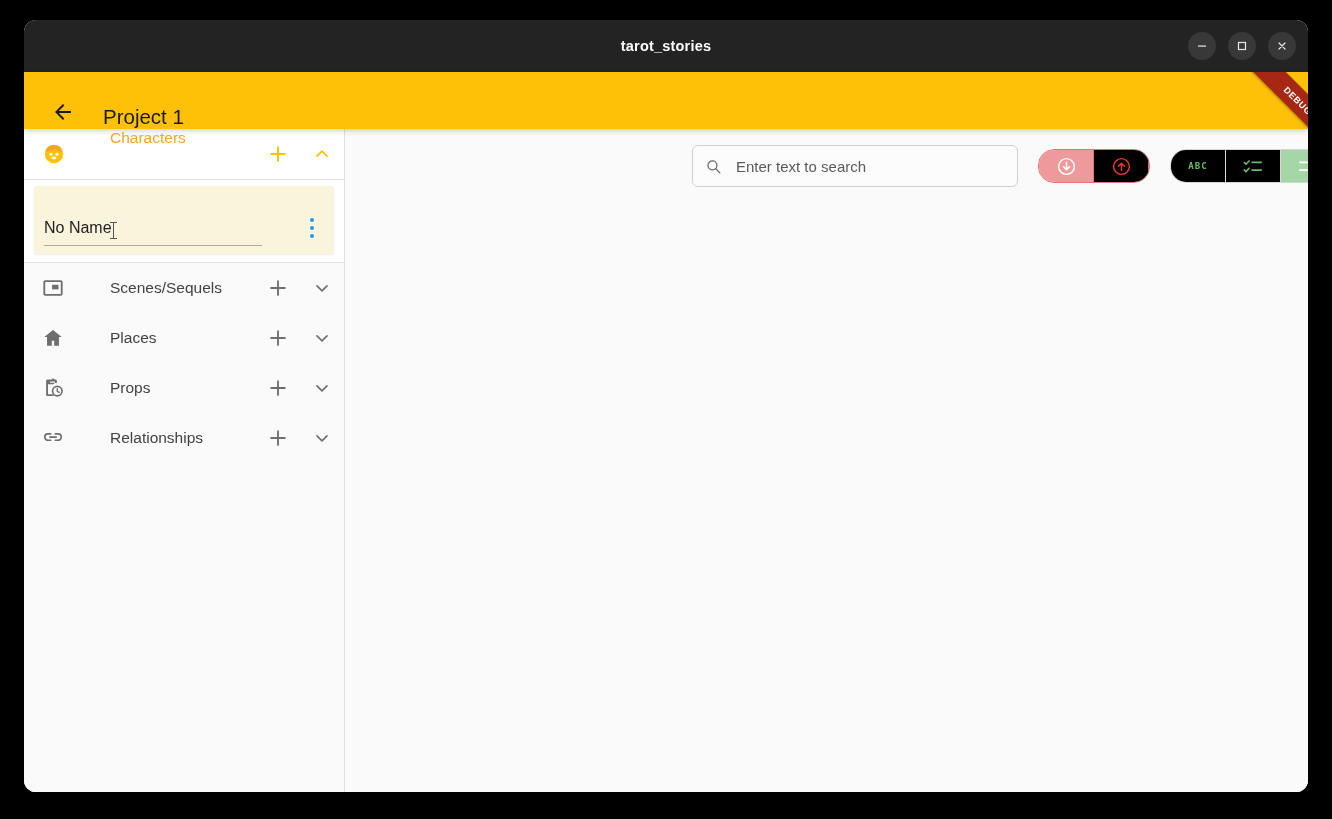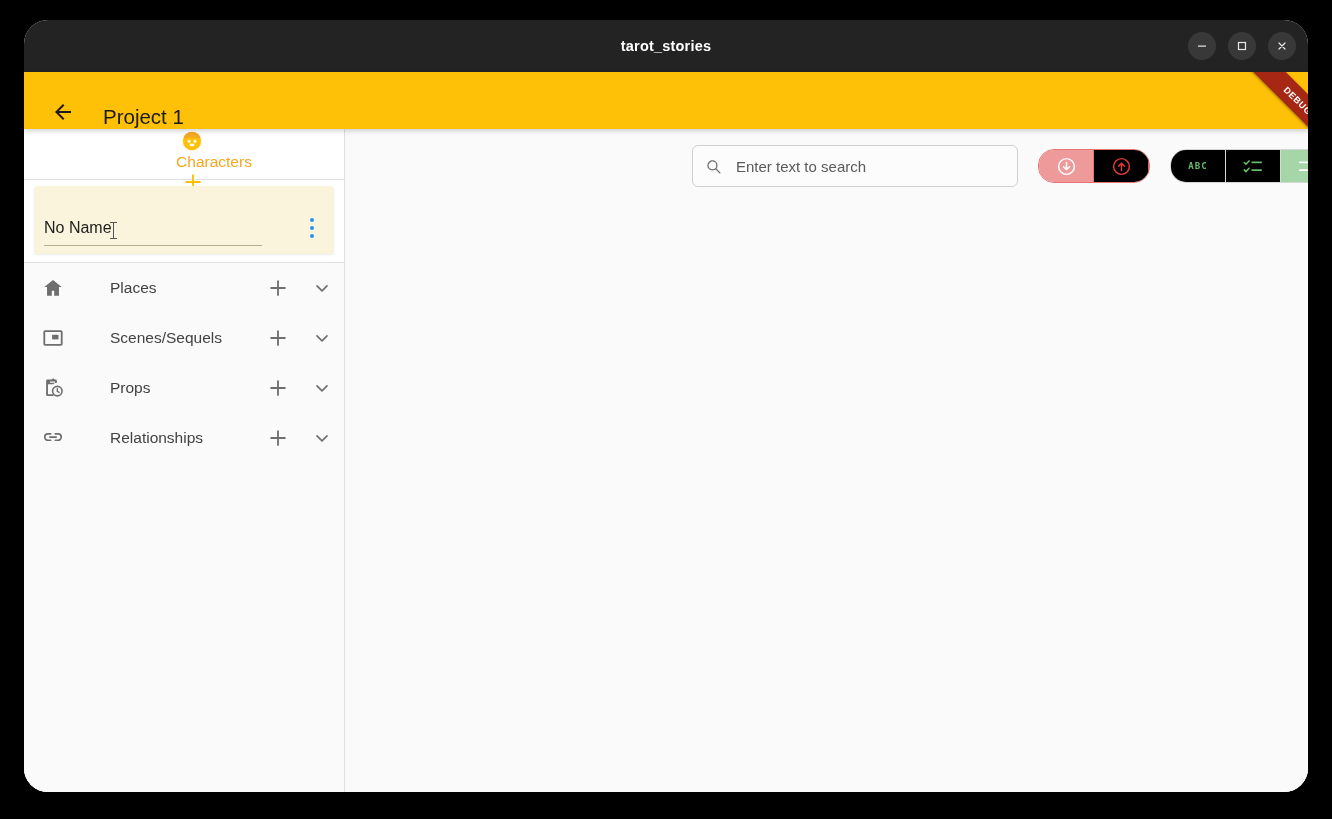--- a/index.html
+++ b/index.html
@@ -18,7 +18,7 @@
     top: 20px;
     width: 1284px;
     height: 772px;
-    border-radius: 24px;
+    border-radius: 12px;
     overflow: hidden;
     background: #ffffff;
     box-shadow: 0 6px 24px rgba(0,0,0,0.55);

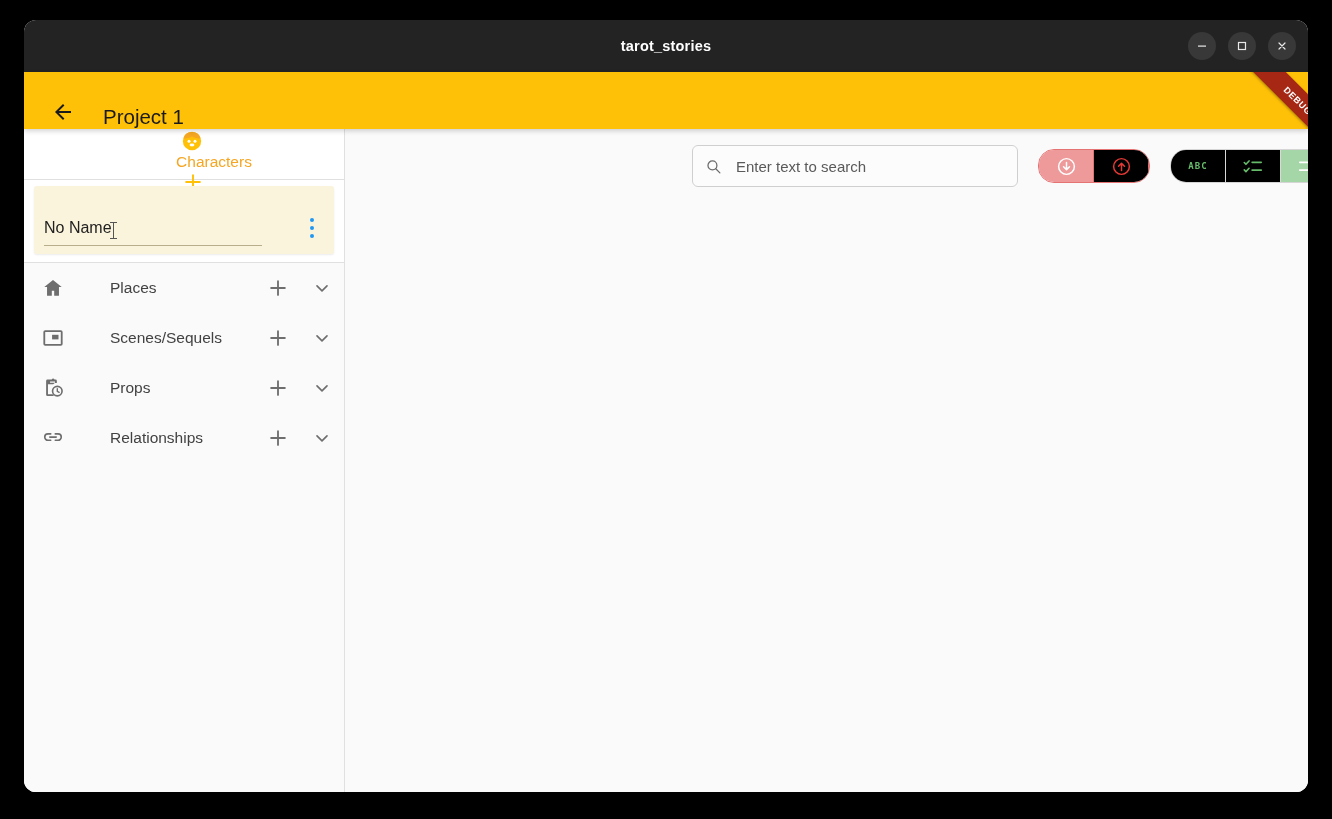--- a/index.html
+++ b/index.html
@@ -130,11 +130,9 @@
   
   .section-header {
     display: flex;
-    align-items: center;
     height: 50px;
     background: #ffffff;
     padding: 0 0 0 18px;
-    flex-direction: column;
   }
   .section-header.active { background: #ffffff; }
   .sec-icon {

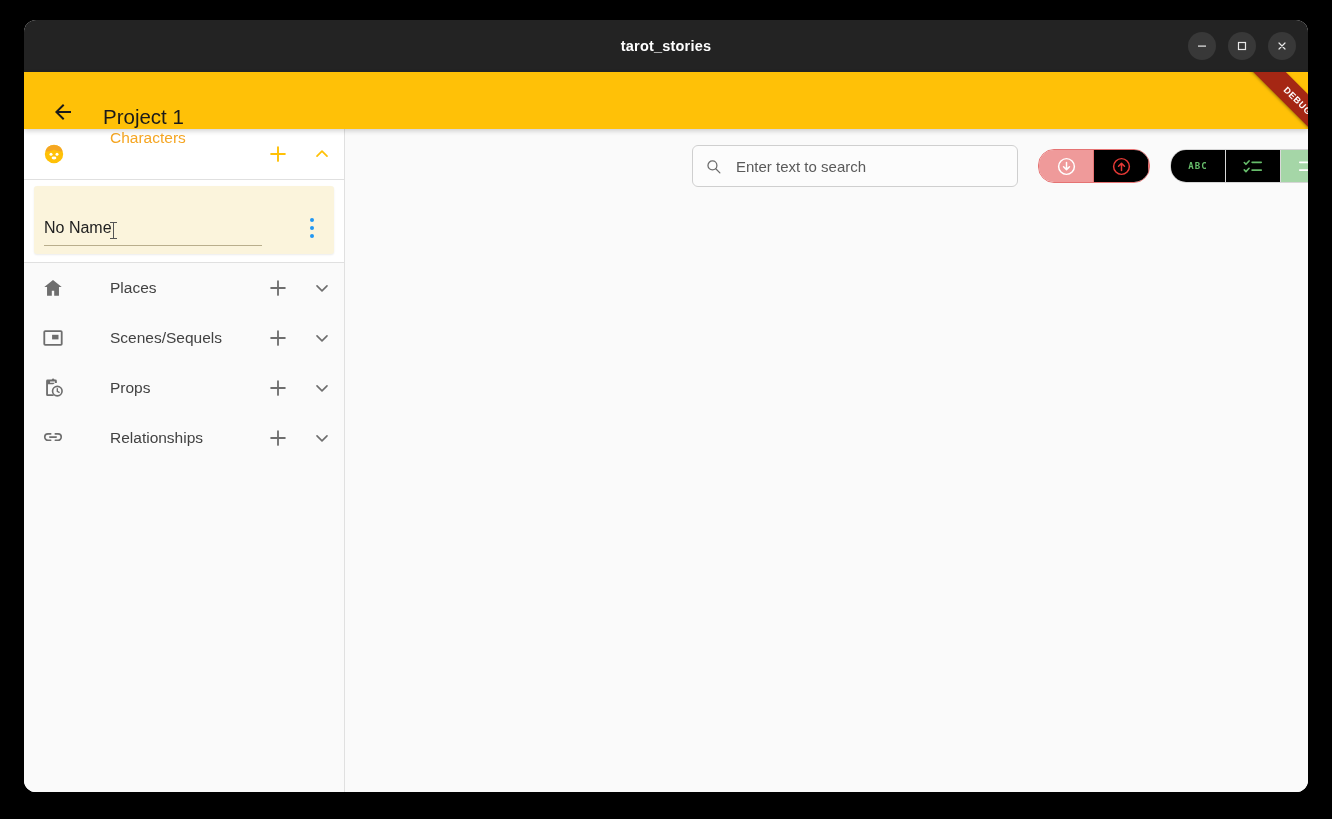--- a/index.html
+++ b/index.html
@@ -401,10 +401,11 @@
       <div class="nav-row">
         <div class="nav-icon">
           <svg width="22" height="22" viewBox="0 0 24 24">
-            <path d="M12 3.2L2.5 11h3v9.5h5.2V15h2.6v5.5h5.2V11h3z" fill="#6E6E6E"></path>
-          </svg>
-        </div>
-        <div class="nav-label">Places</div>
+            <rect x="2.5" y="4.5" width="19" height="15" rx="1" fill="none" stroke="#6E6E6E" stroke-width="2"></rect>
+            <rect x="11" y="8.5" width="7" height="5" fill="#6E6E6E"></rect>
+          </svg>
+        </div>
+        <div class="nav-label">Scenes/Sequels</div>
         <div class="sec-add">
           <svg width="22" height="22" viewBox="0 0 24 24">
             <path d="M12 4.5v15M4.5 12h15" stroke="#6E6E6E" stroke-width="2" stroke-linecap="round"></path>
@@ -420,11 +421,10 @@
       <div class="nav-row">
         <div class="nav-icon">
           <svg width="22" height="22" viewBox="0 0 24 24">
-            <rect x="2.5" y="4.5" width="19" height="15" rx="1" fill="none" stroke="#6E6E6E" stroke-width="2"></rect>
-            <rect x="11" y="8.5" width="7" height="5" fill="#6E6E6E"></rect>
-          </svg>
-        </div>
-        <div class="nav-label">Scenes/Sequels</div>
+            <path d="M12 3.2L2.5 11h3v9.5h5.2V15h2.6v5.5h5.2V11h3z" fill="#6E6E6E"></path>
+          </svg>
+        </div>
+        <div class="nav-label">Places</div>
         <div class="sec-add">
           <svg width="22" height="22" viewBox="0 0 24 24">
             <path d="M12 4.5v15M4.5 12h15" stroke="#6E6E6E" stroke-width="2" stroke-linecap="round"></path>

